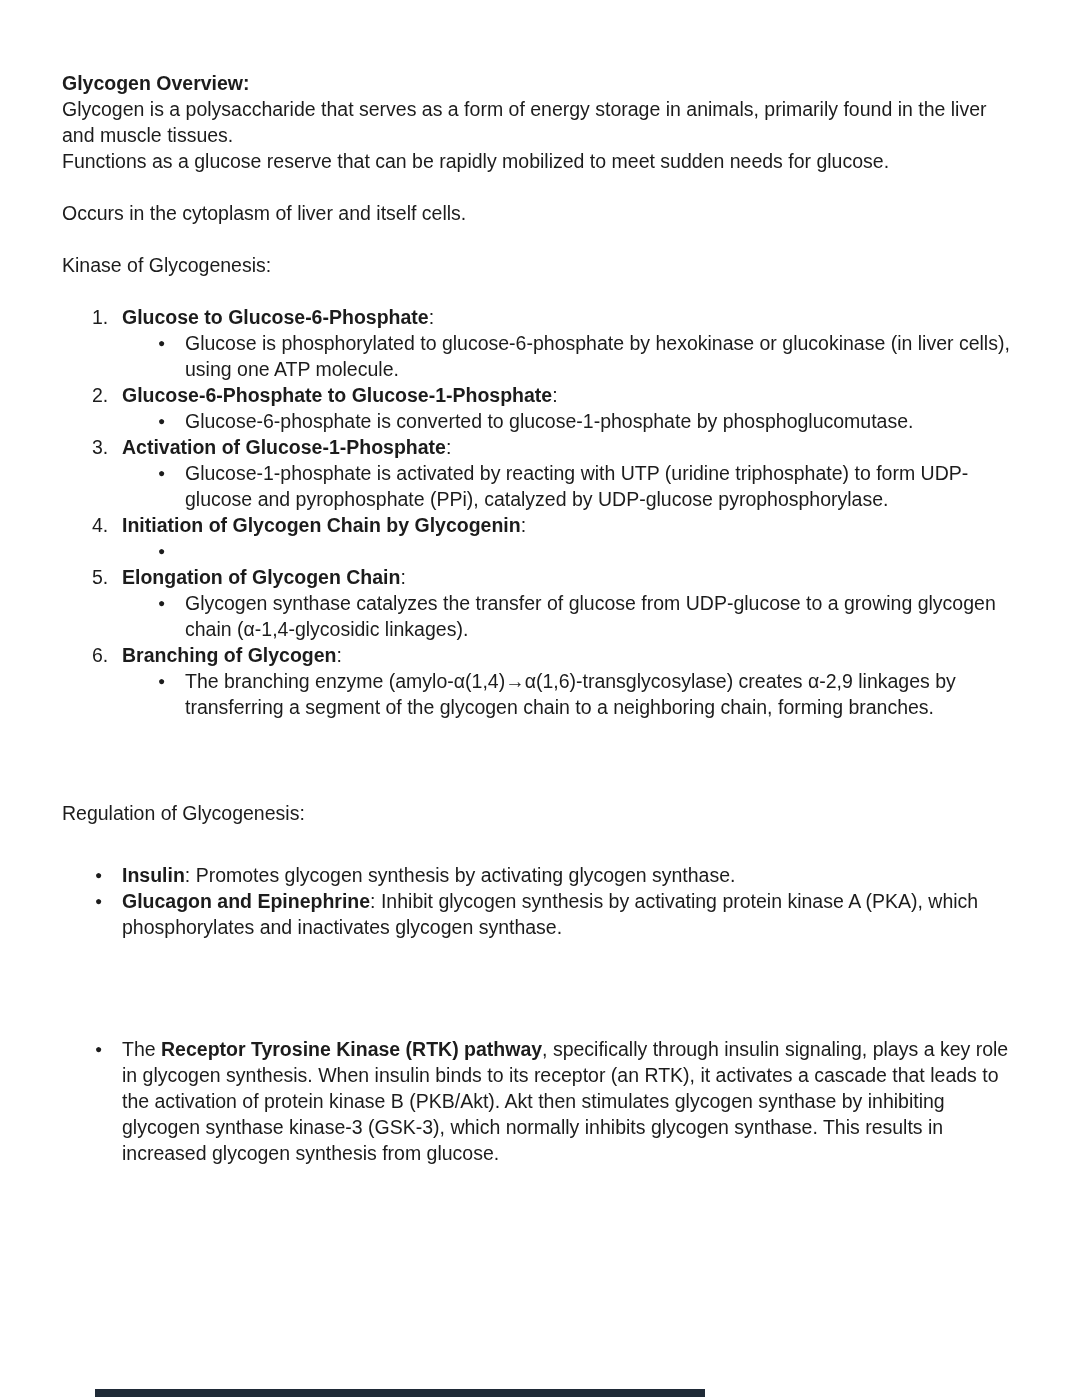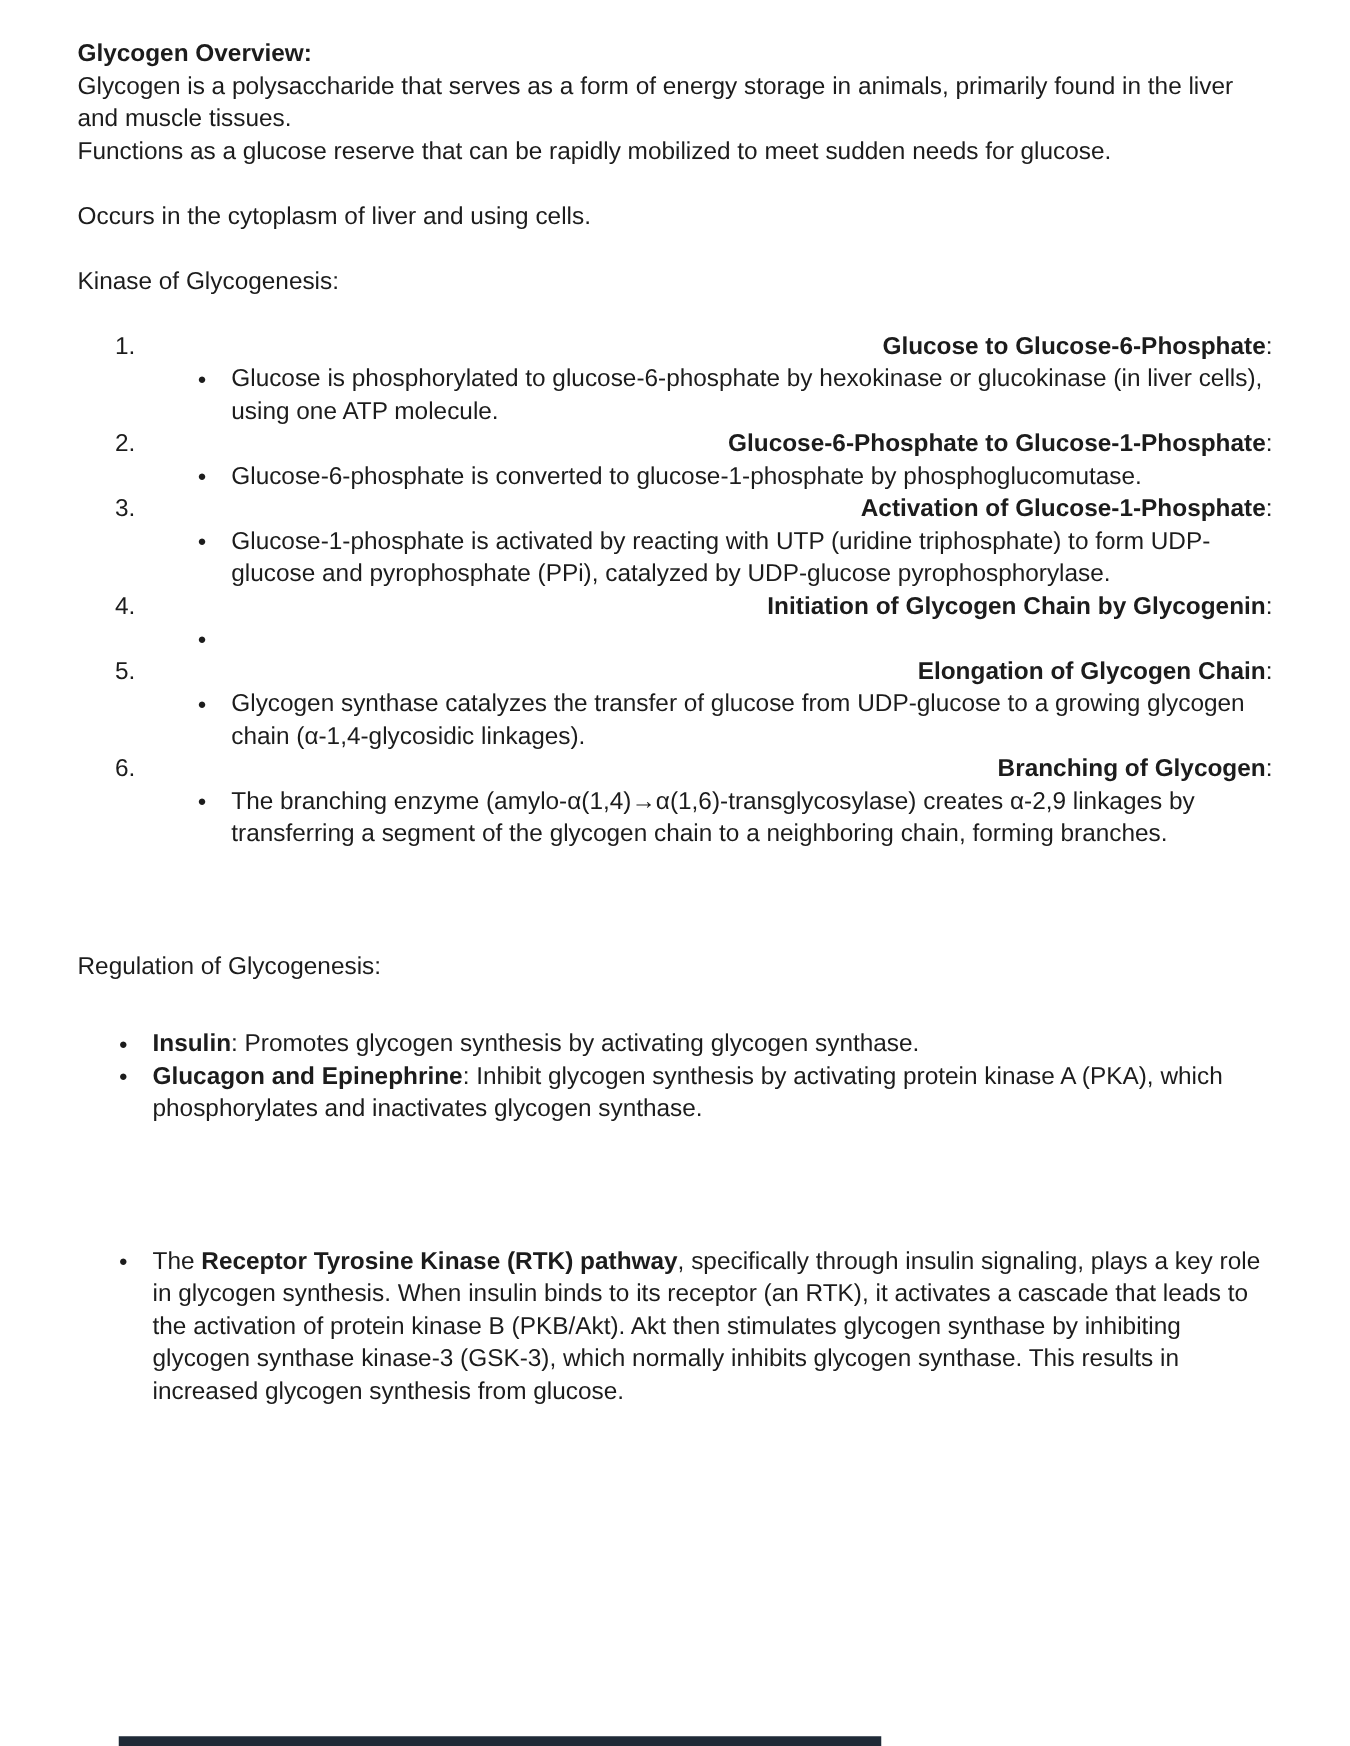--- a/index.html
+++ b/index.html
@@ -26,7 +26,7 @@
     box-sizing: content-box;
   }
   p { margin: 0; }
-  .bold { font-weight: 700; }
+  .bold { font-weight: 700; margin-top: 40px; }
 
   
   .mt-1line { margin-top: 26px; }

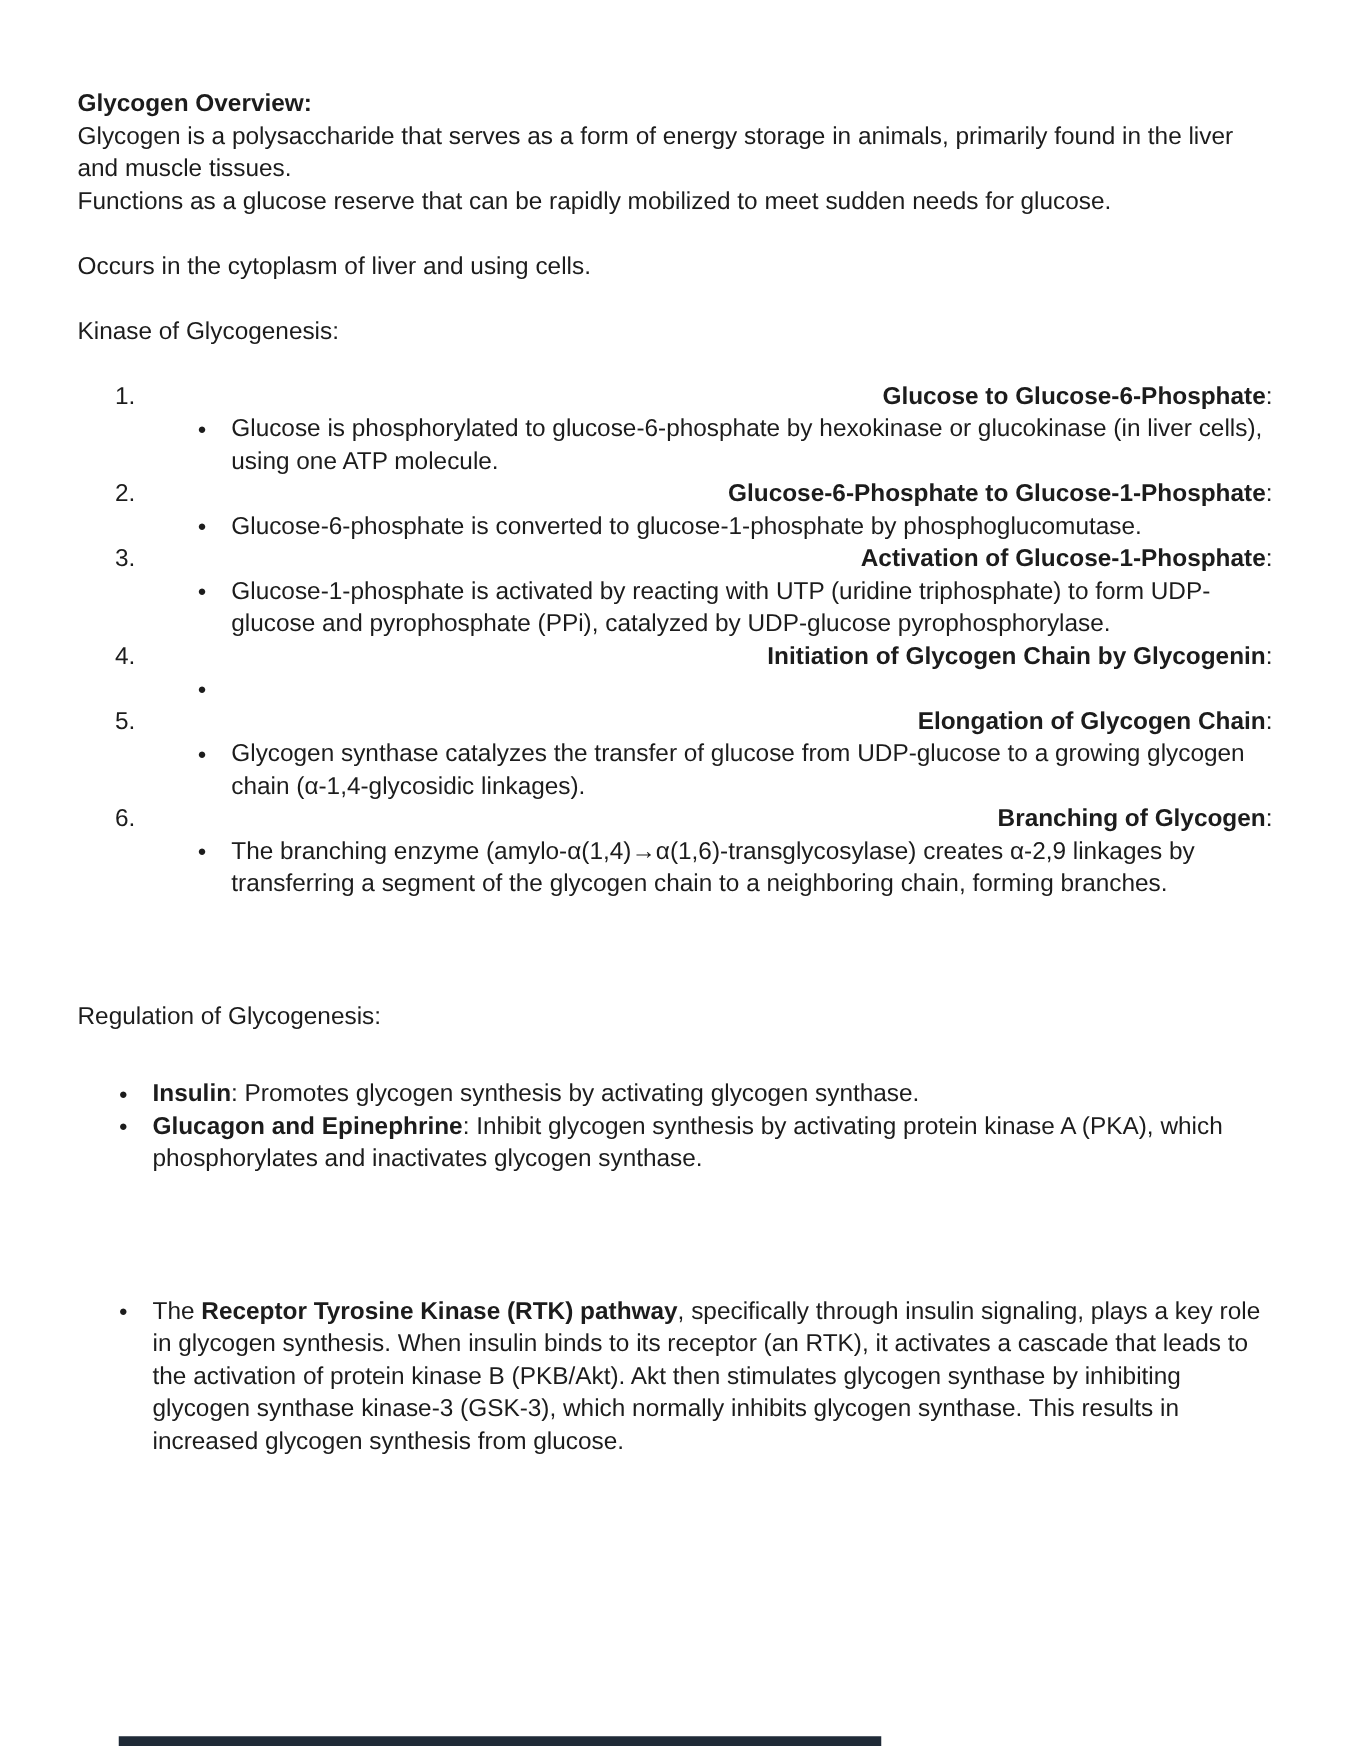--- a/index.html
+++ b/index.html
@@ -85,7 +85,7 @@
     <p>Glycogen is a polysaccharide that serves as a form of energy storage in animals, primarily found in the liver and muscle tissues.</p>
     <p>Functions as a glucose reserve that can be rapidly mobilized to meet sudden needs for glucose.</p>
 
-    <p class="mt-1line">Occurs in the cytoplasm of liver and using cells.</p>
+    <p class="mt-1line">Occurs in the cytoplasm of liver and itself cells.</p>
     <p class="mt-1line">Kinase of Glycogenesis:</p>
 
     <div class="mt-1line">

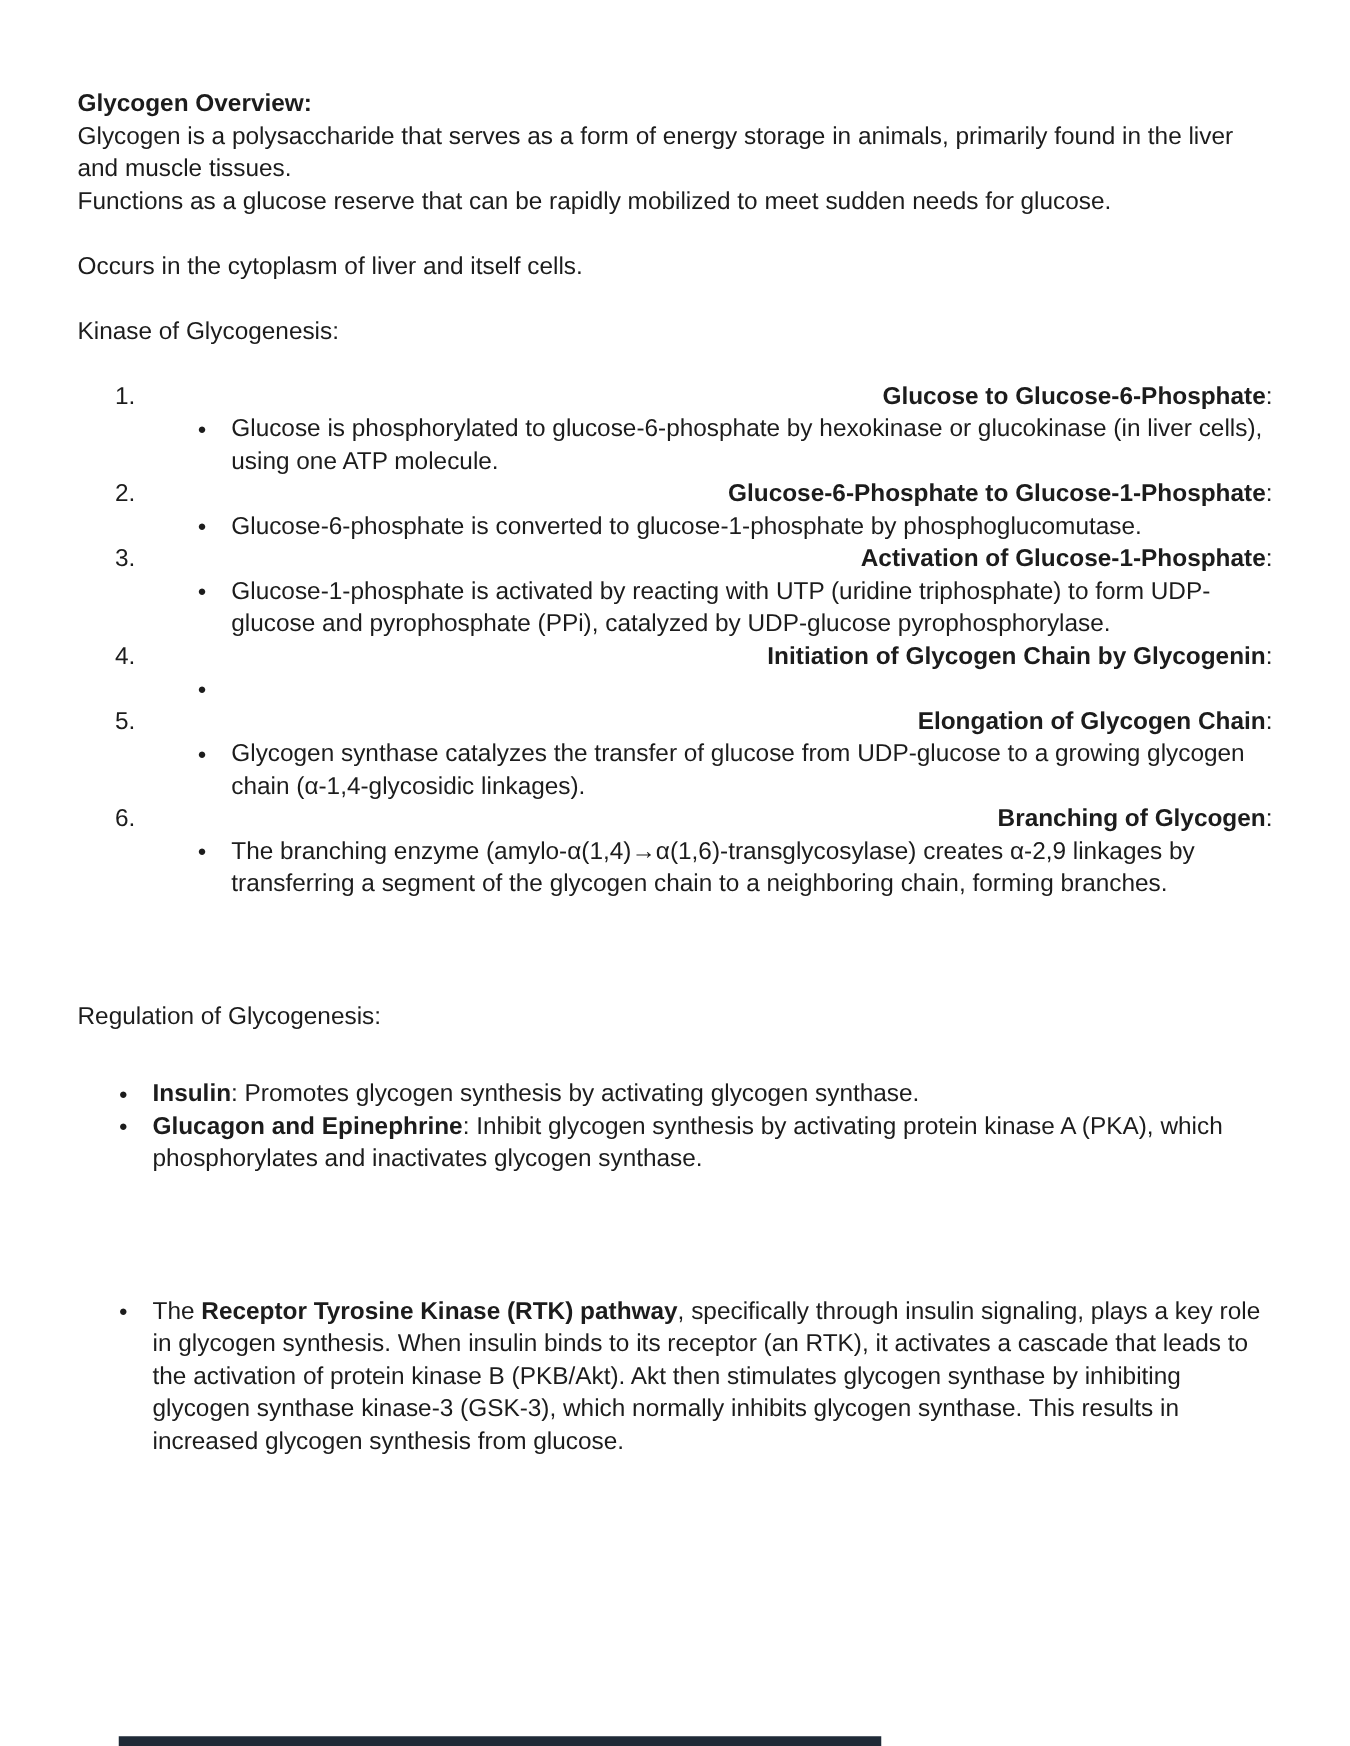--- a/index.html
+++ b/index.html
@@ -41,7 +41,7 @@
     flex: 0 0 30px;
     margin-left: 30px;
   }
-  .step-title { flex: 1; text-align: right; }
+  .step-title { flex: 1; }
 
   
   .sub-bullet-row { display: flex; }

